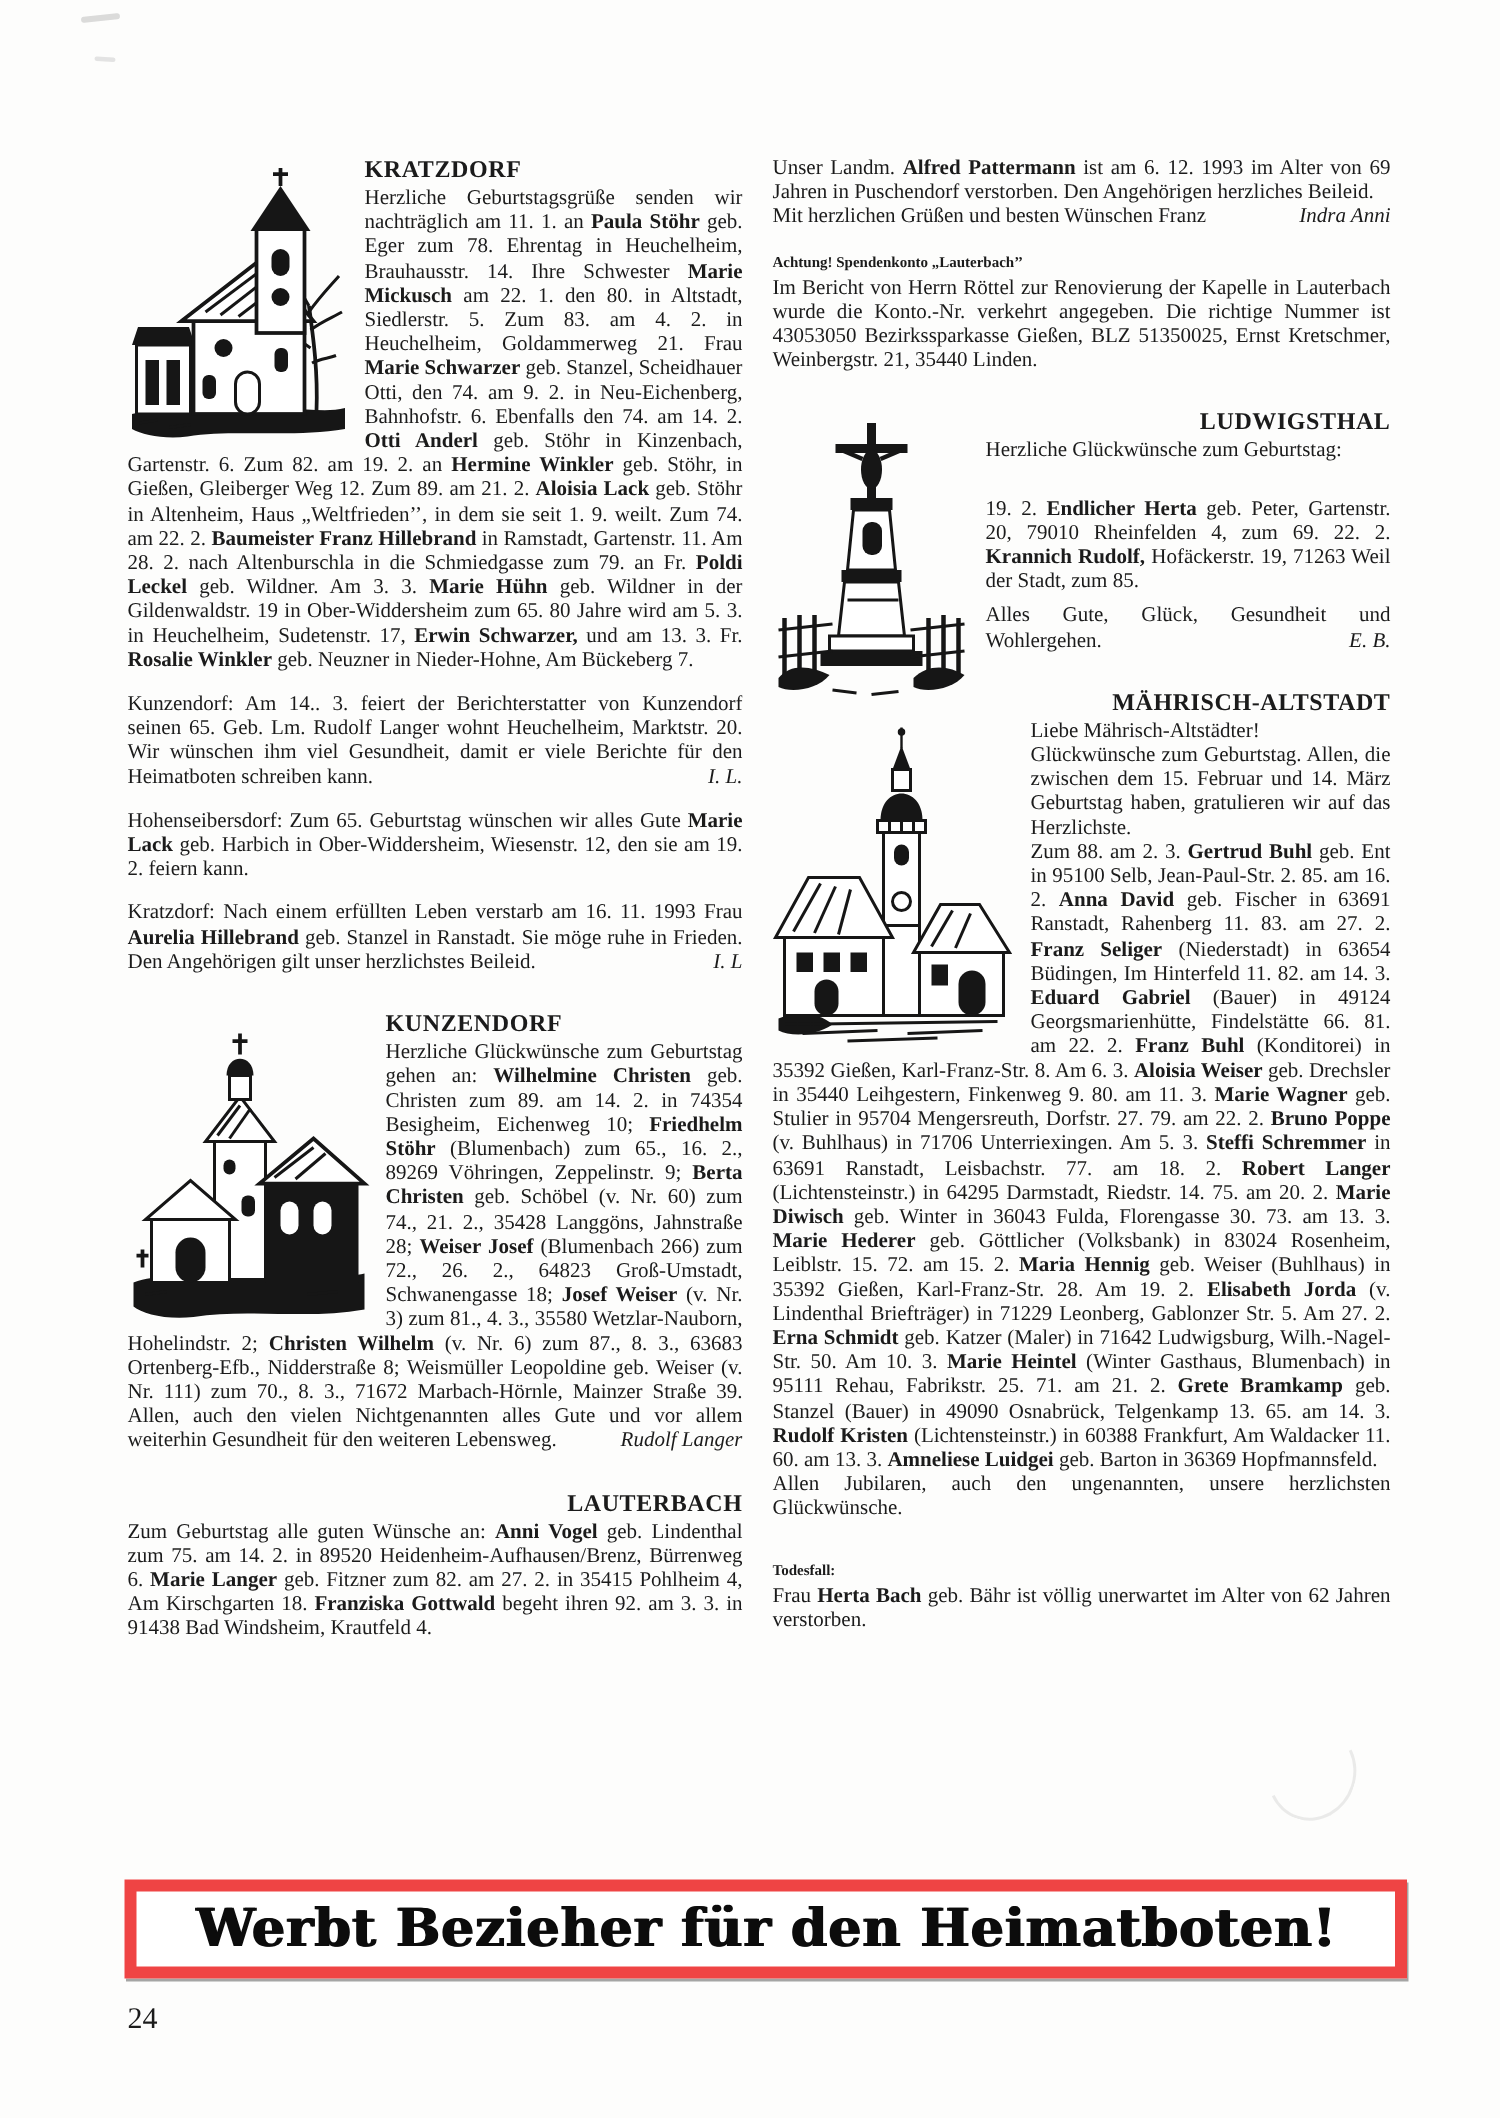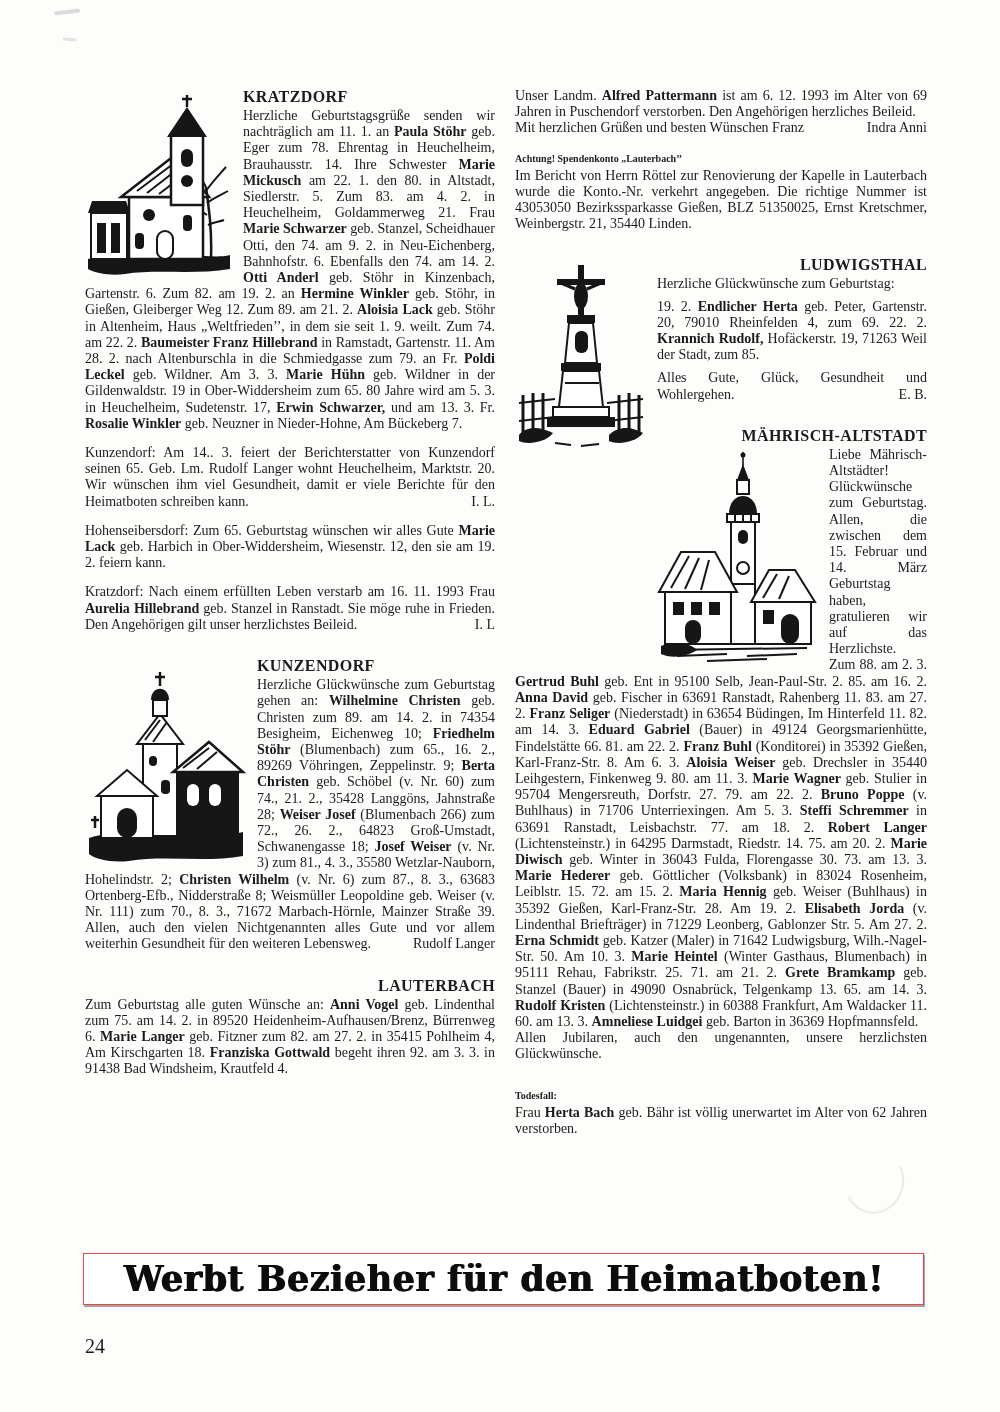--- a/index.html
+++ b/index.html
@@ -9,7 +9,7 @@
     font-family:"Liberation Serif", serif;font-size:14px;line-height:16.2px;color:#1b1b1b;
     overflow:hidden;
   }
-  .col{position:absolute;top:88px;height:1162px;overflow:hidden;}
+  .col{position:absolute;top:105px;height:1162px;overflow:hidden;}
   .col-left{left:85px;width:410px;}
   .col-right{left:515px;width:412px;}
   .para{margin:0;text-align:justify;}

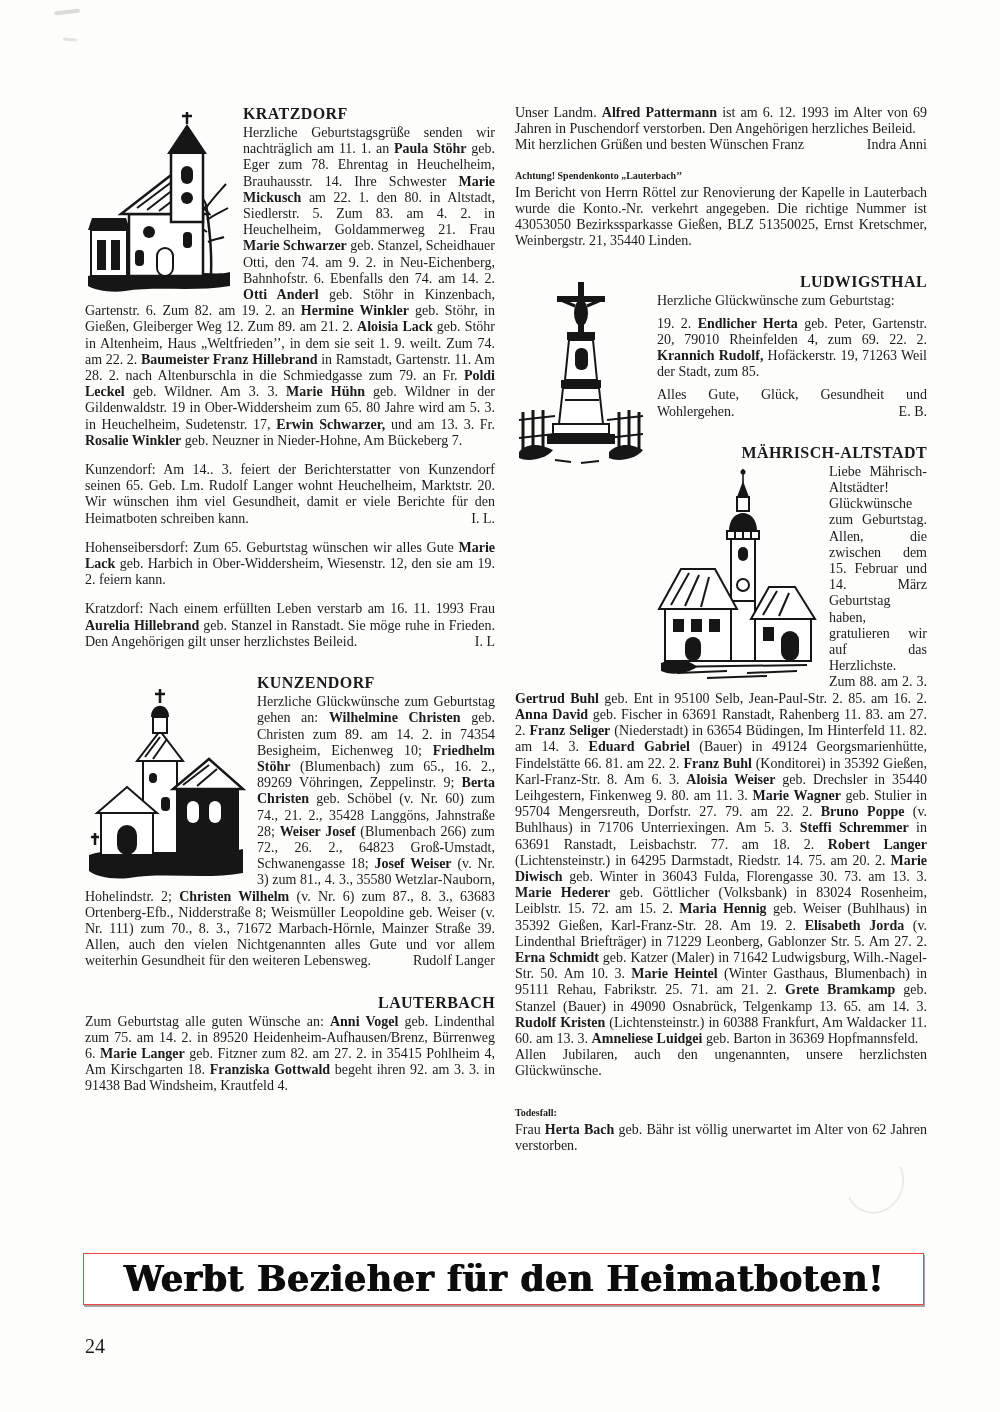--- a/index.html
+++ b/index.html
@@ -20,7 +20,7 @@
   .inline-title{font-size:10px;font-weight:bold;margin:0 0 1px 0;line-height:17px;}
   .run-n{font-weight:normal;}
   .run-b{font-weight:bold;}
-  .run-sig{float:right;padding-left:14px;}
+  .run-sig{float:right;font-style:italic;padding-left:14px;}
   .img-float{float:left;margin:3px 10px 3px 0;}
   .banner{
     position:absolute;left:83px;top:1253px;width:839px;height:50px;

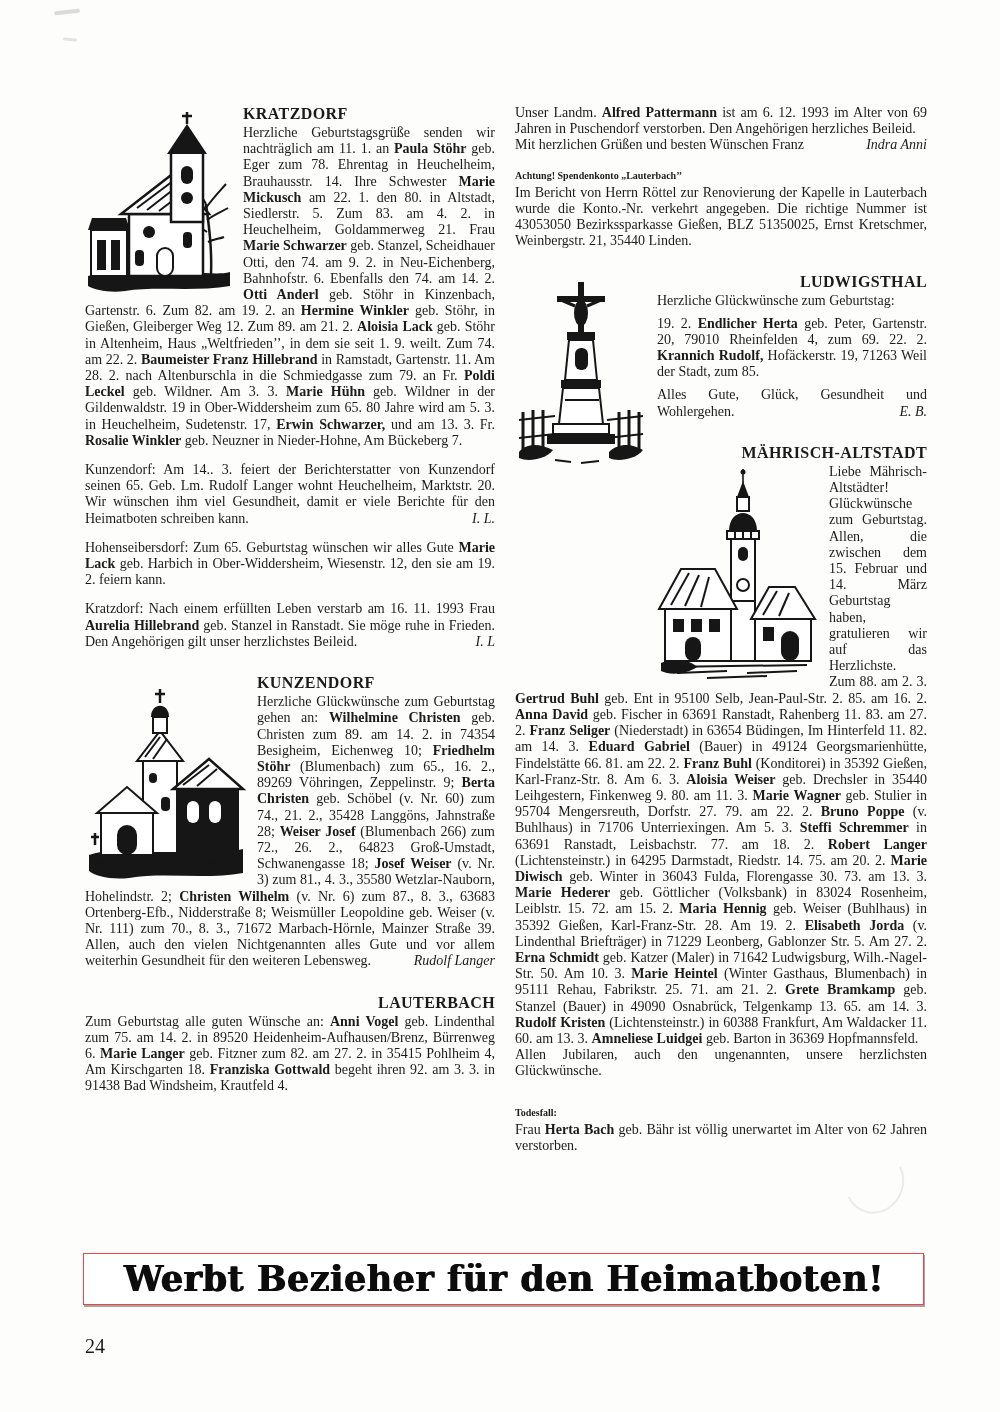--- a/index.html
+++ b/index.html
@@ -174,7 +174,7 @@
     </svg>
     <h2 class="sect-title center">LUDWIGSTHAL</h2>
     <p class="para"><span class="run-n">Herzliche Glückwünsche zum Geburtstag:</span></p>
-    <p class="para" style="margin-top:6px"><span class="run-n">19. 2. </span><span class="run-b">Endlicher Herta</span><span class="run-n"> geb. Peter, Gartenstr. 20, 79010 Rheinfelden 4, zum 69. 22. 2. </span><span class="run-b">Krannich Rudolf,</span><span class="run-n"> Hofäckerstr. 19, 71263 Weil der Stadt, zum 85.</span></p>
+    <p class="para" style="margin-top:22px"><span class="run-n">19. 2. </span><span class="run-b">Endlicher Herta</span><span class="run-n"> geb. Peter, Gartenstr. 20, 79010 Rheinfelden 4, zum 69. 22. 2. </span><span class="run-b">Krannich Rudolf,</span><span class="run-n"> Hofäckerstr. 19, 71263 Weil der Stadt, zum 85.</span></p>
     <p class="para" style="margin-top:7px"><span class="run-n">Alles Gute, Glück, Gesundheit und Wohlergehen.</span><span class="run-sig">E. B.</span></p>
   </section>
 

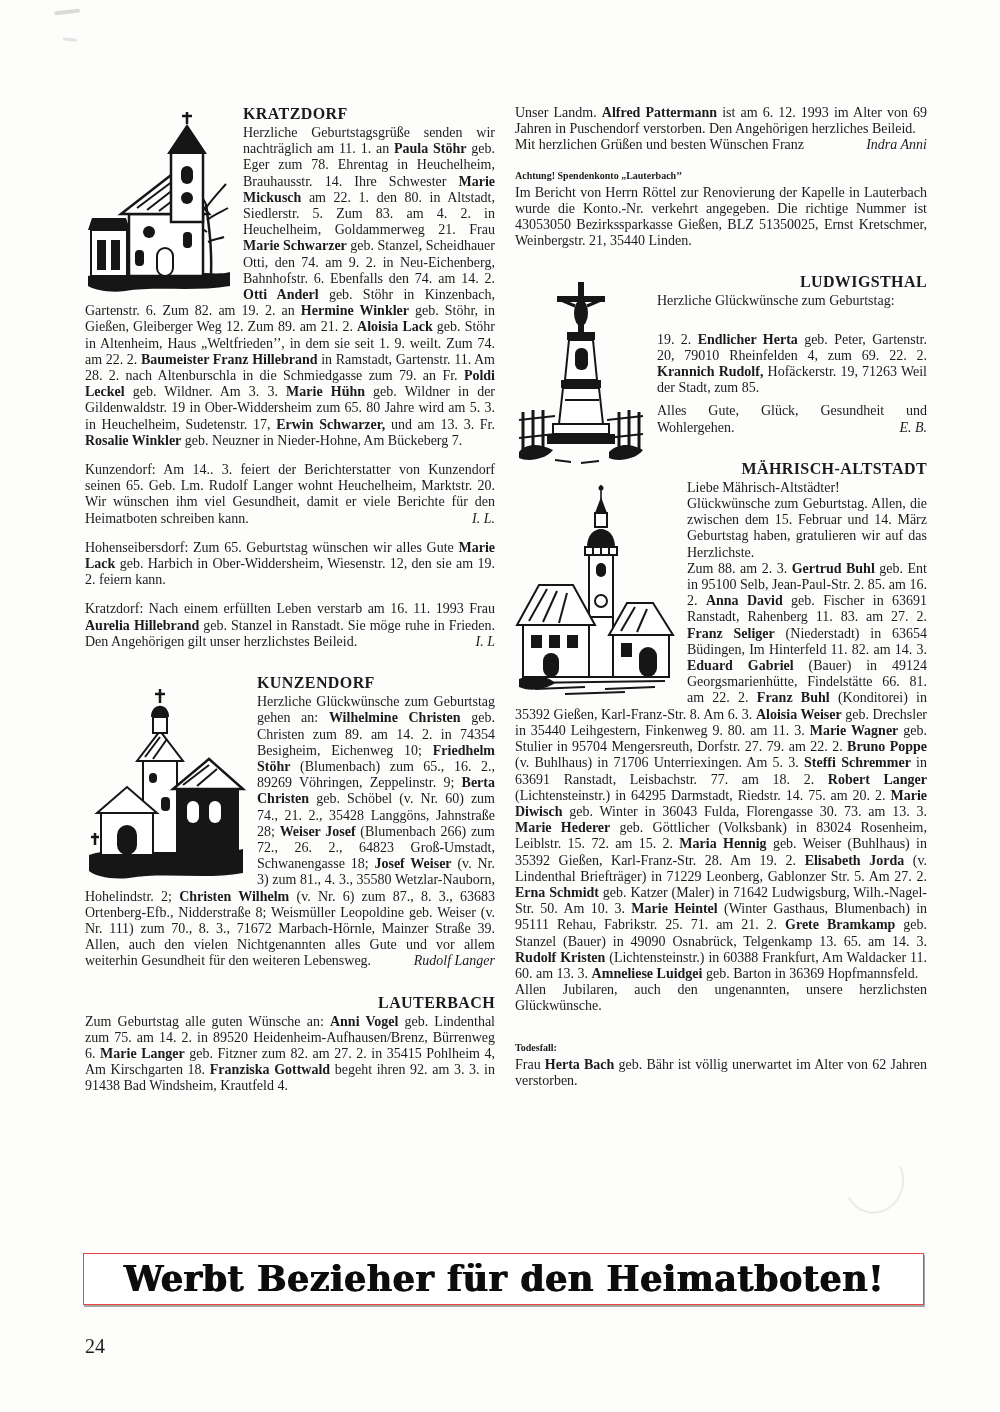--- a/index.html
+++ b/index.html
@@ -24,7 +24,7 @@
   .img-float{float:left;margin:3px 10px 3px 0;}
   .banner{
     position:absolute;left:83px;top:1253px;width:839px;height:50px;
-    border:1px solid #ef4444;background:#fff;
+    border:8px solid #ef4444;background:#fff;
     display:flex;align-items:center;justify-content:center;
     box-shadow:1px 2px 0 rgba(0,0,0,.35);
   }

